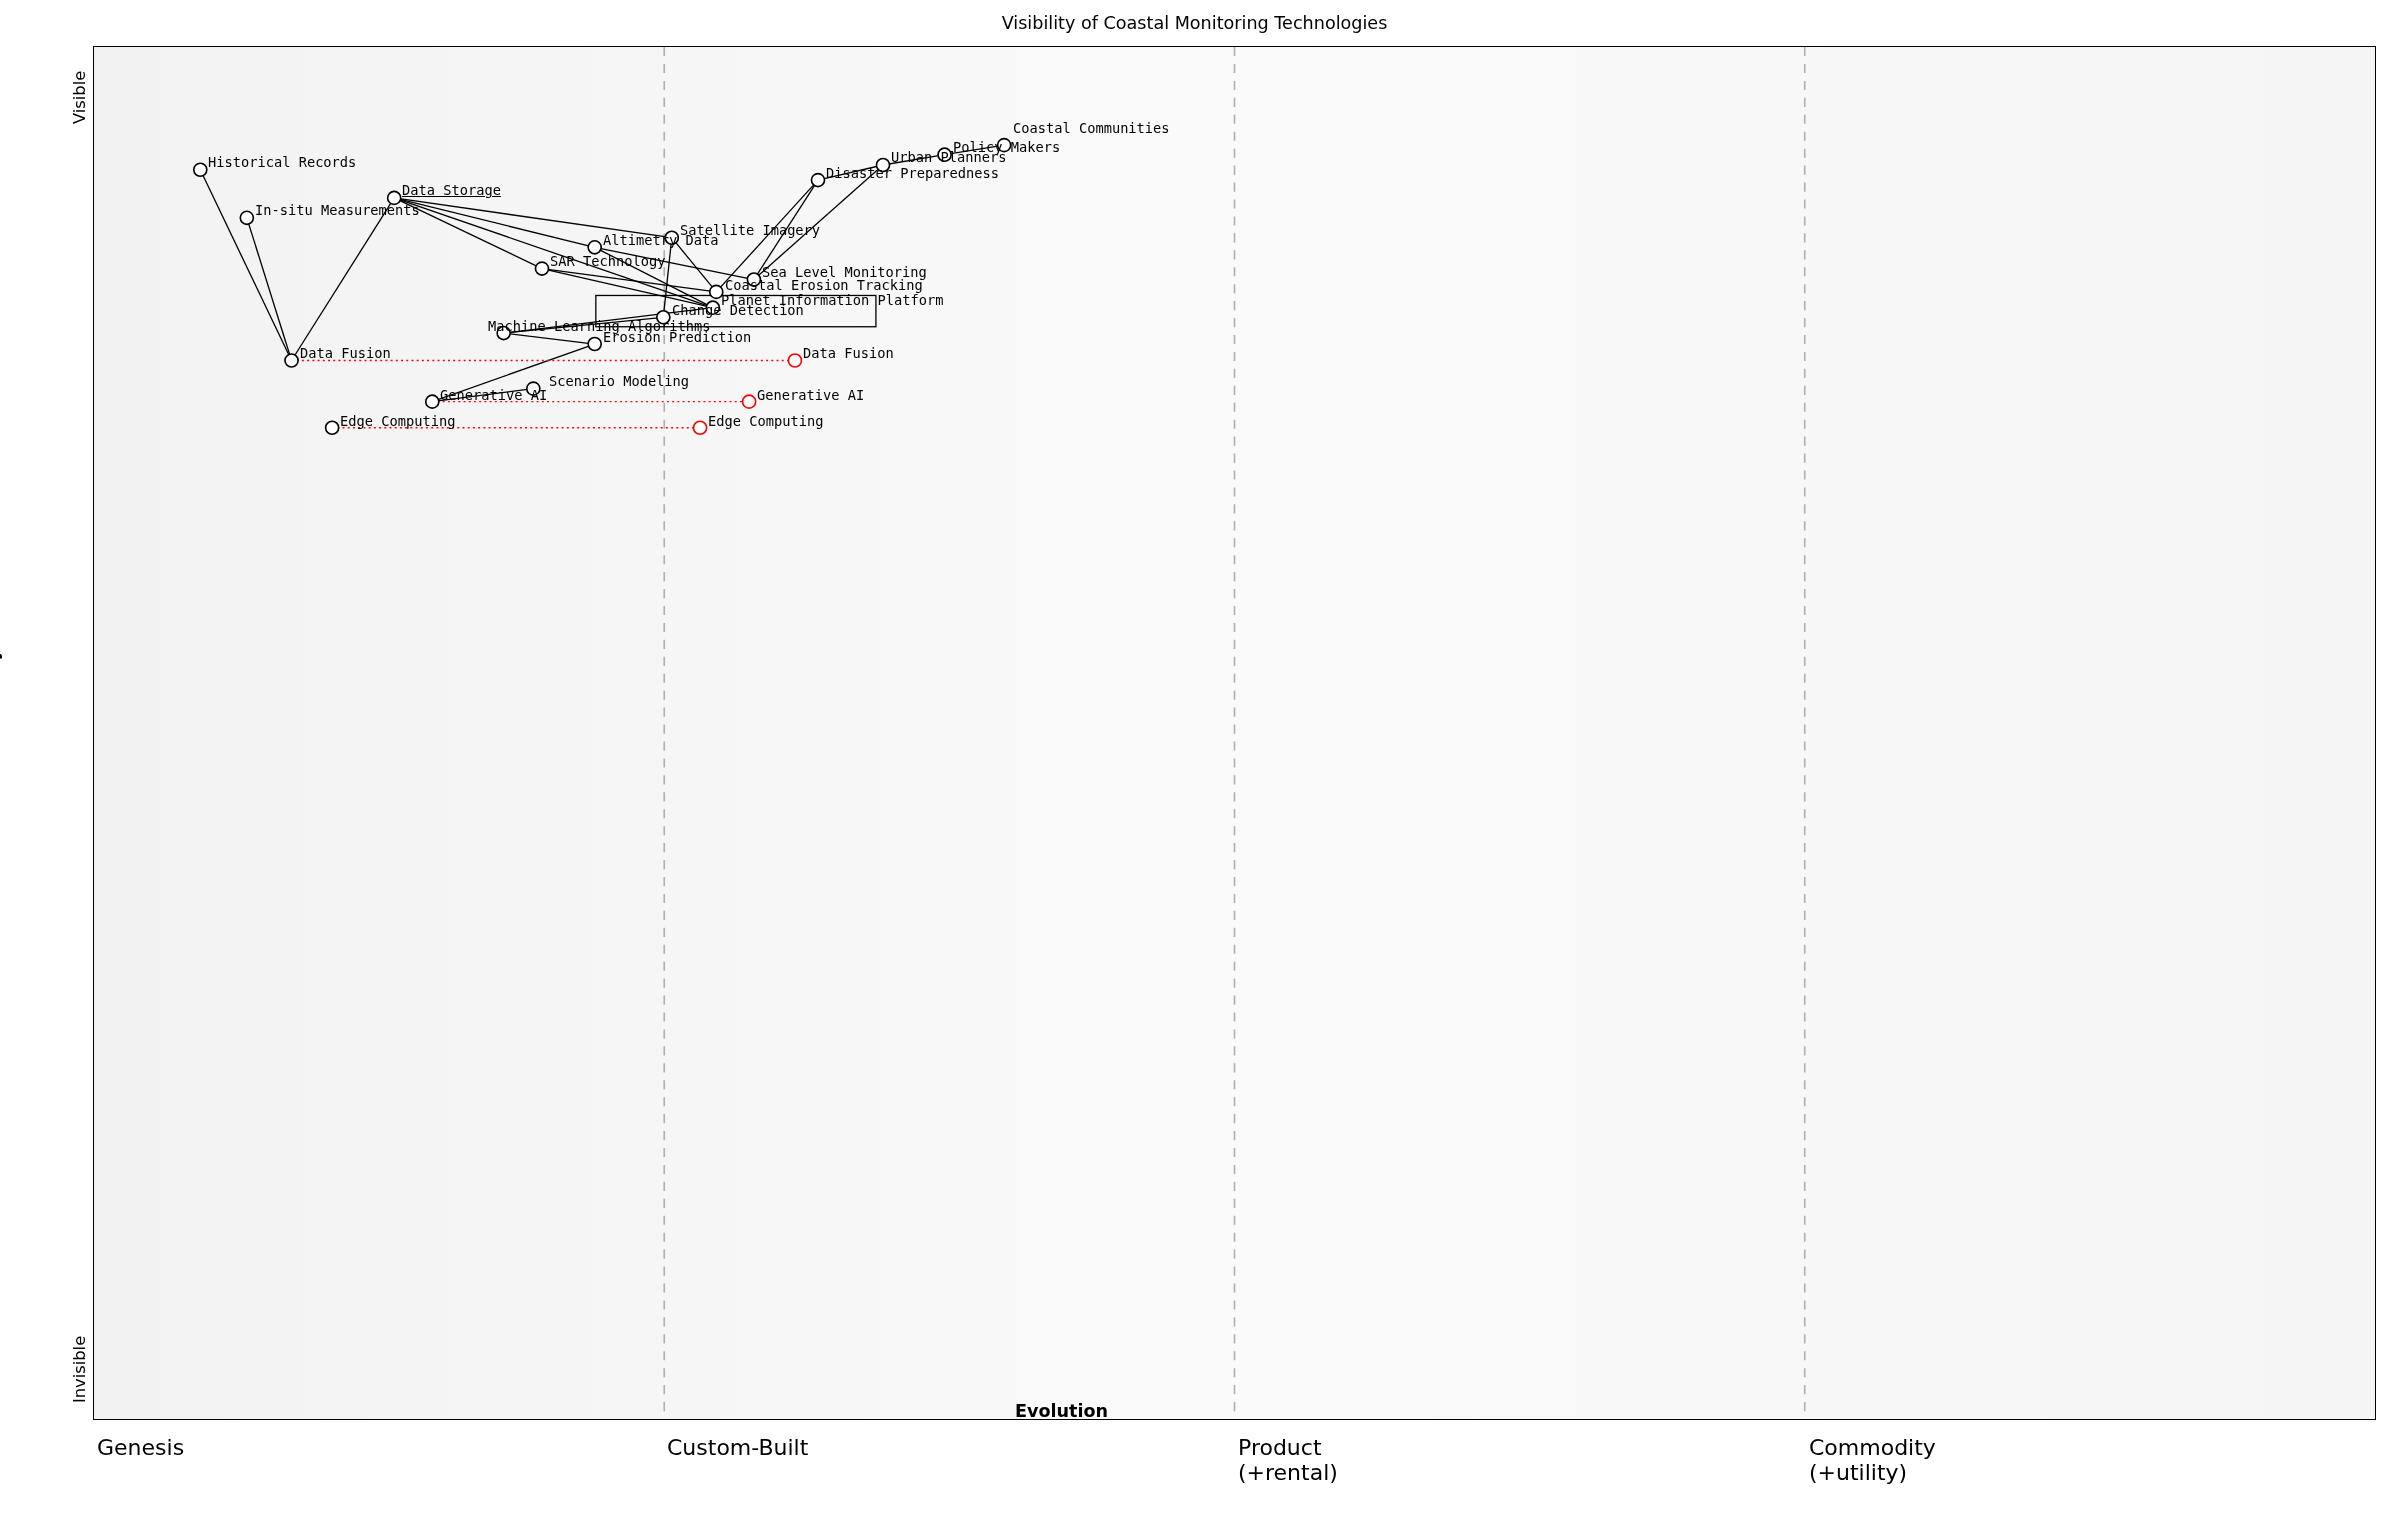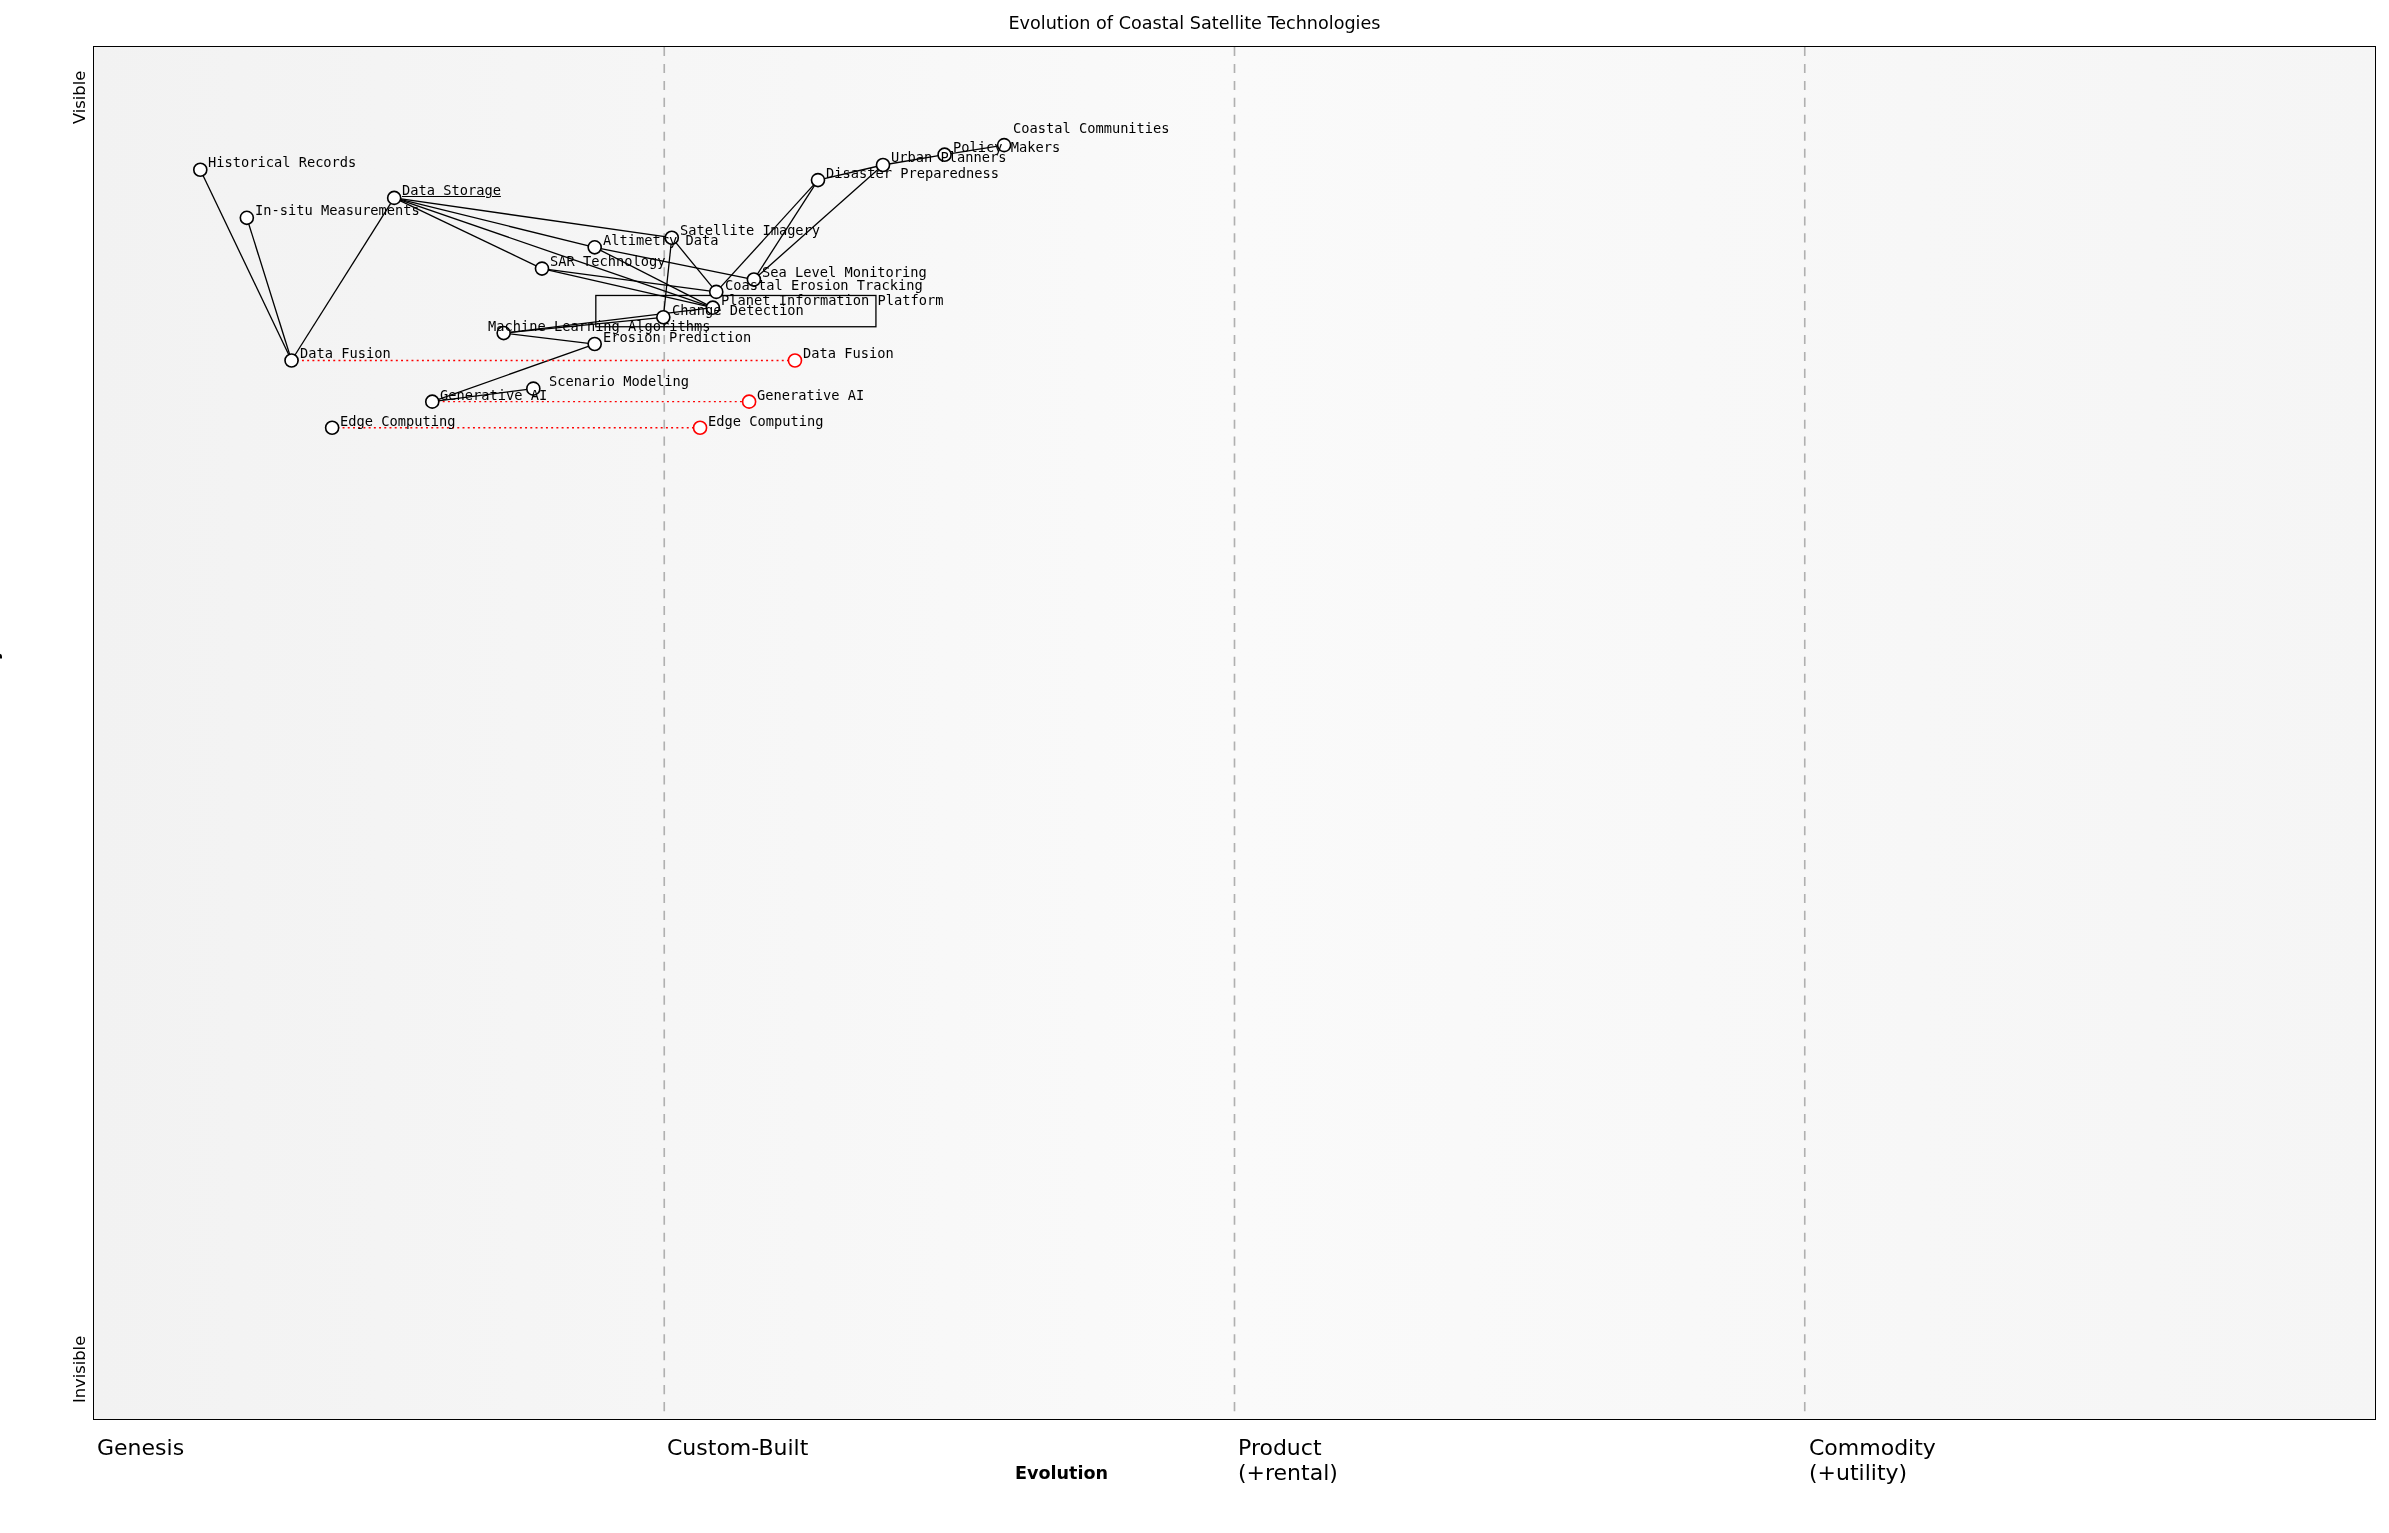--- a/index.html
+++ b/index.html
@@ -98,7 +98,7 @@
 
 <div id="wardley-root">
 
-  <div class="chart-title">Evolution of Coastal Satellite Technologies</div>
+  <div class="chart-title">Visibility of Coastal Monitoring Technologies</div>
 
   <div class="y-axis-title">Visibility</div>
 

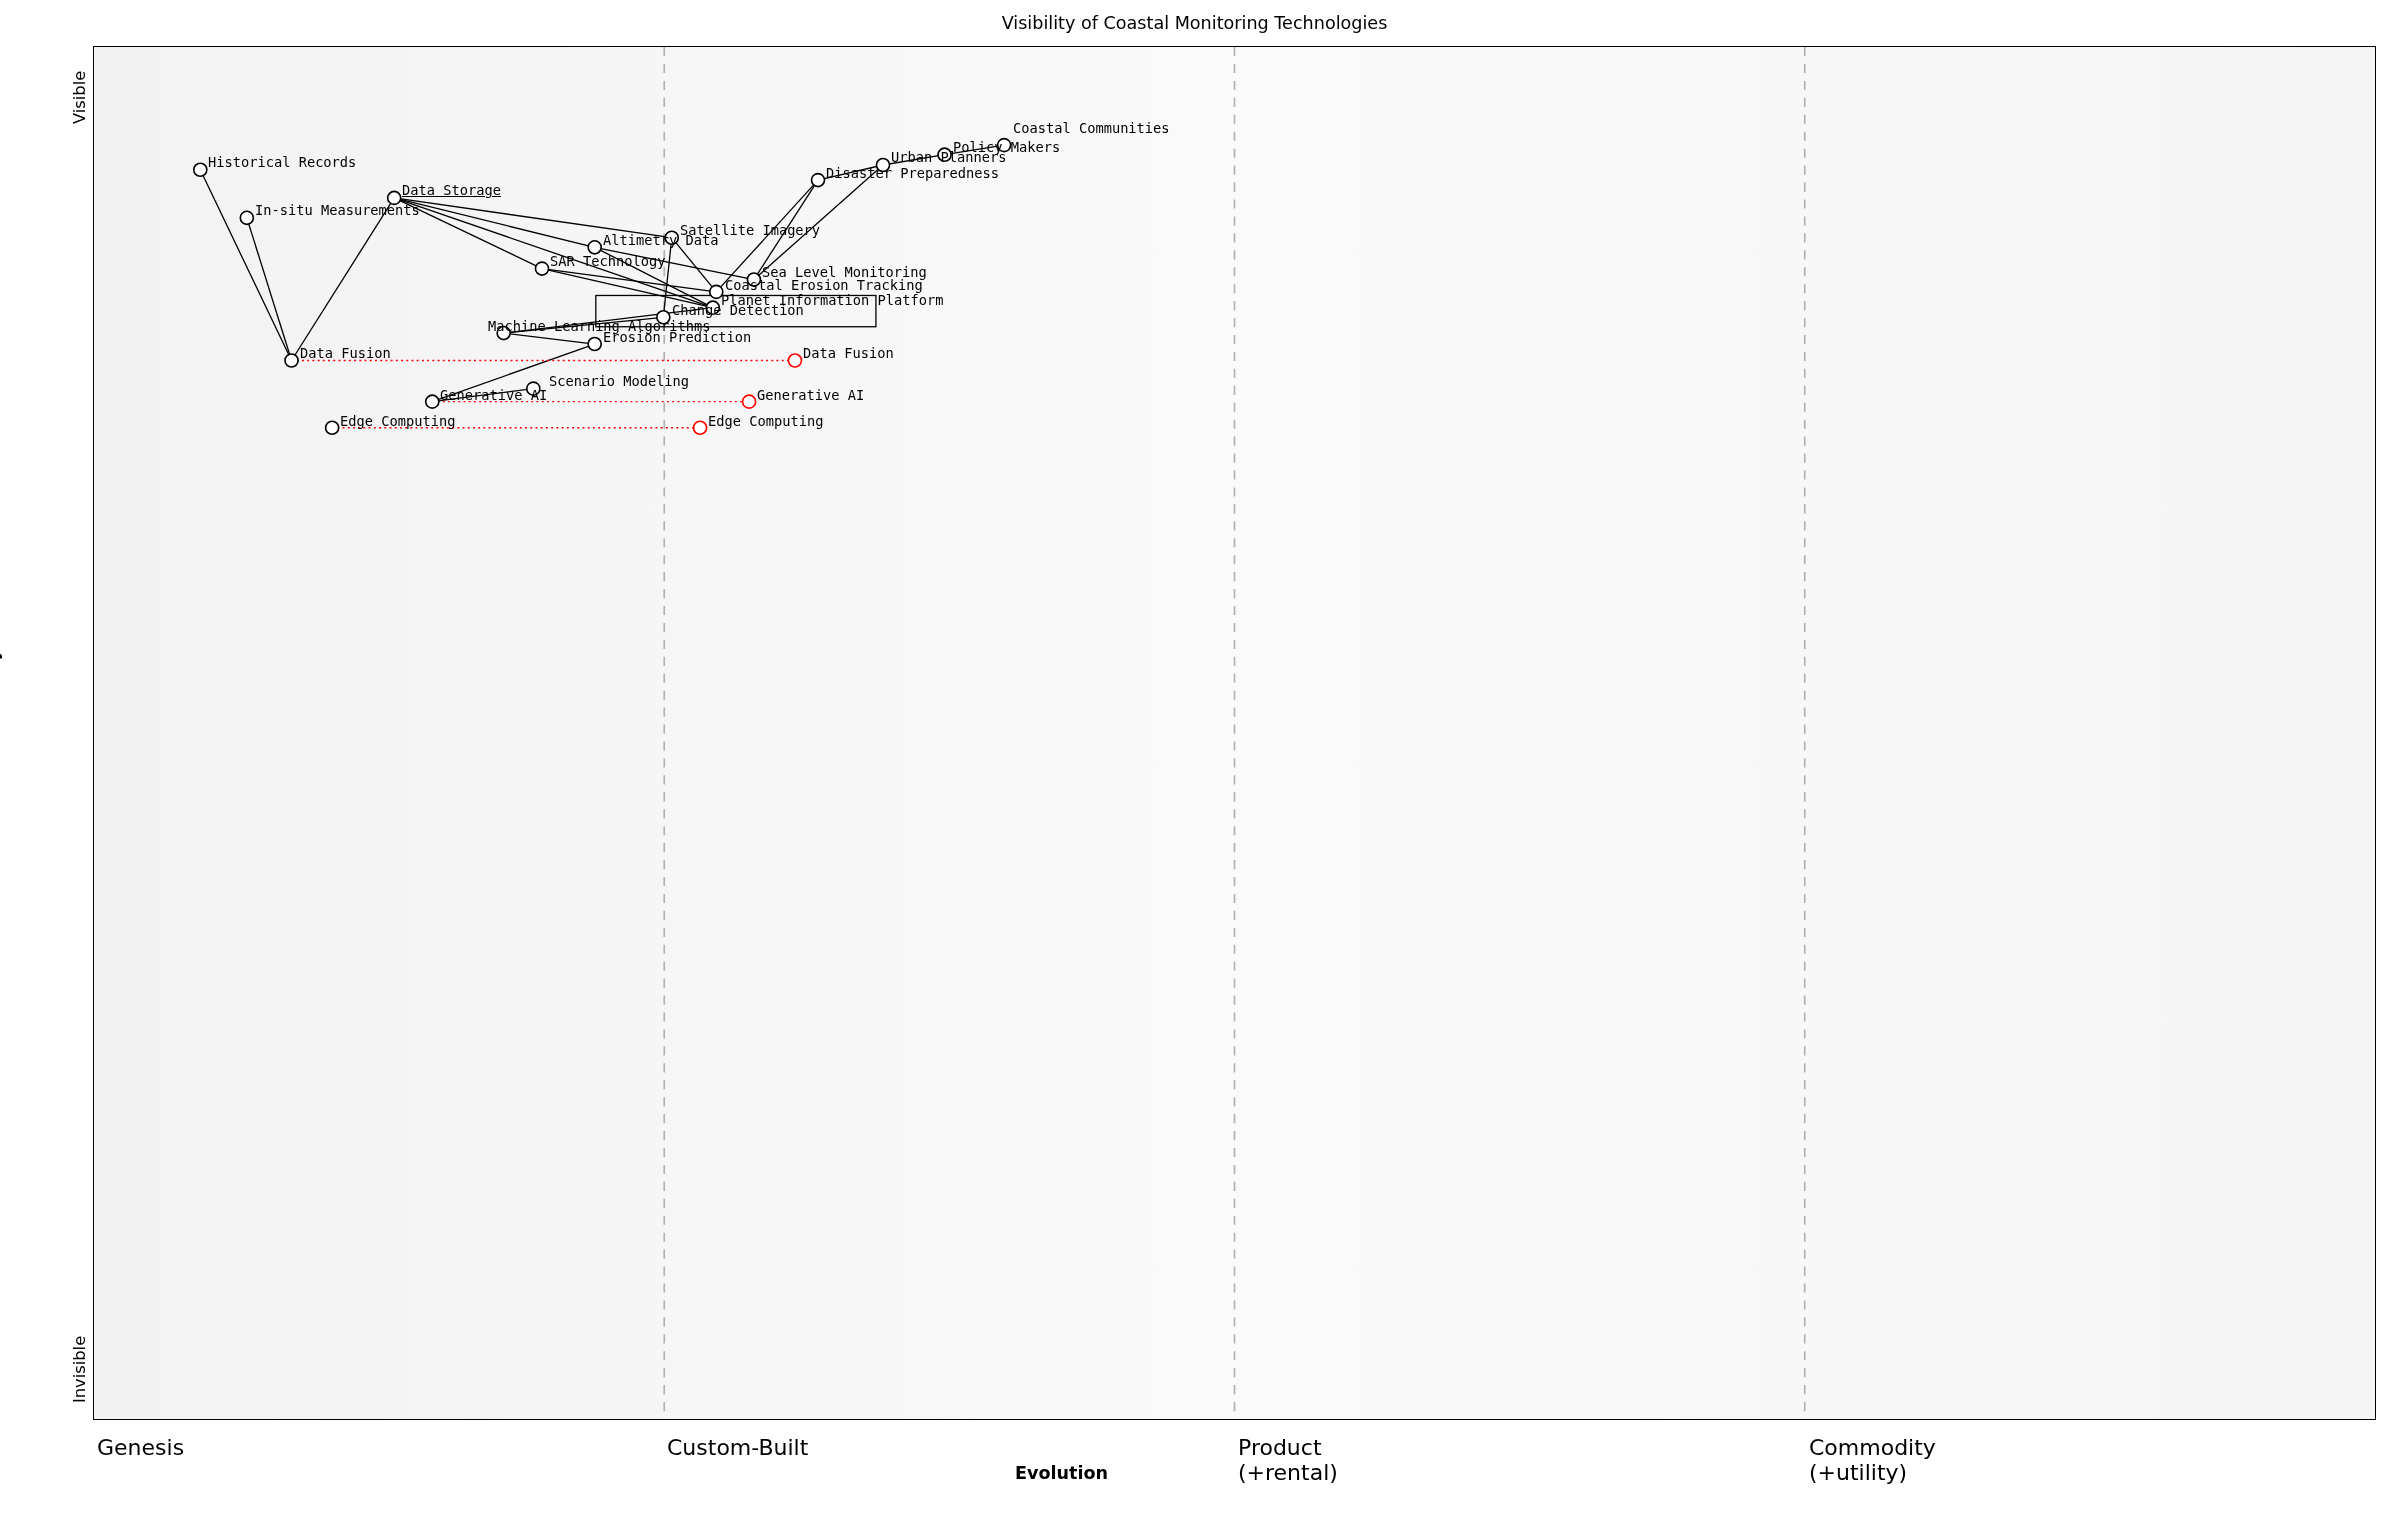--- a/index.html
+++ b/index.html
@@ -70,7 +70,7 @@
   .x-axis-title {
     position: absolute;
     left: 0;
-    top: 1463px;
+    top: 1401px;
     width: 2123px;
     text-align: center;
     font-size: 17.6px;

